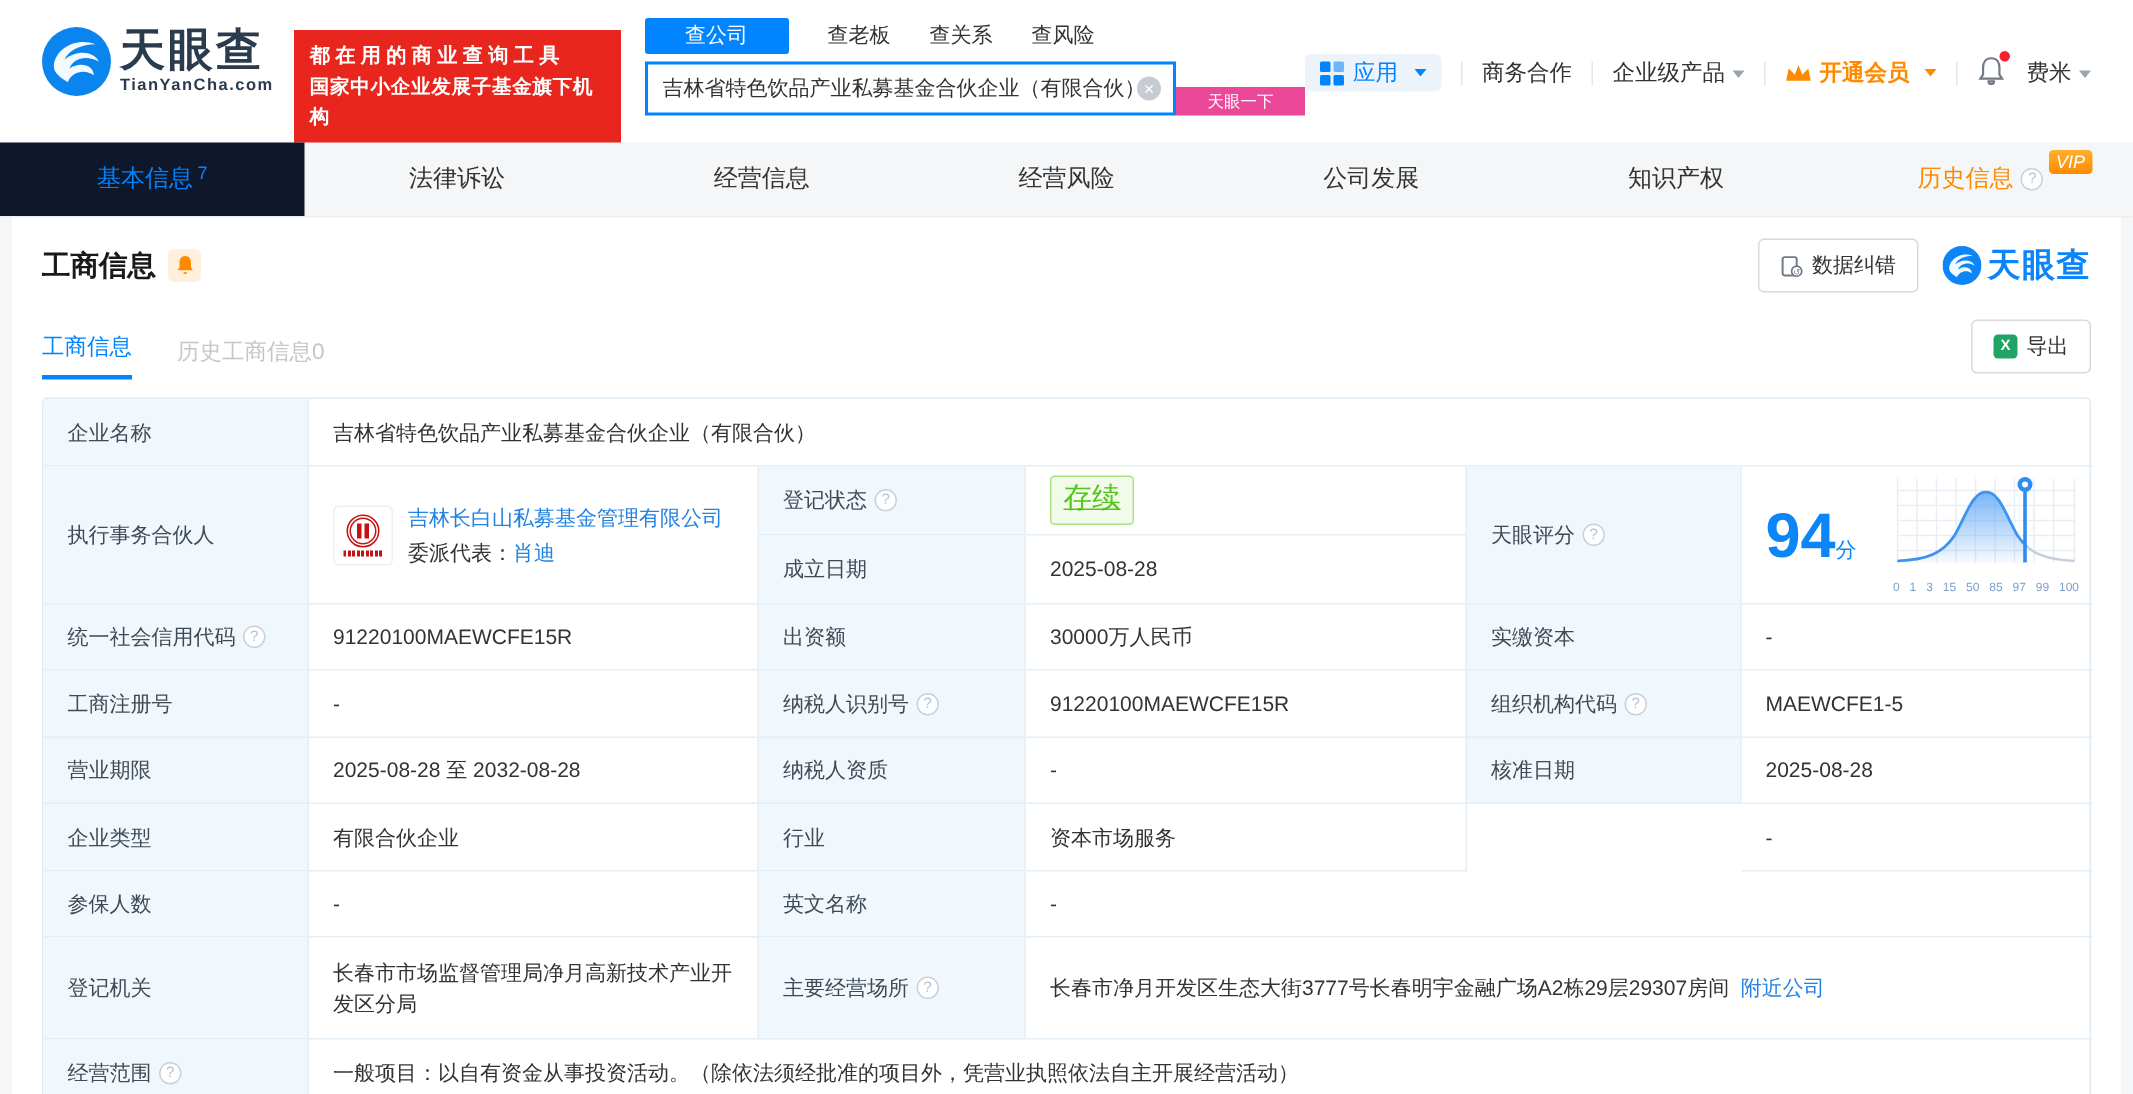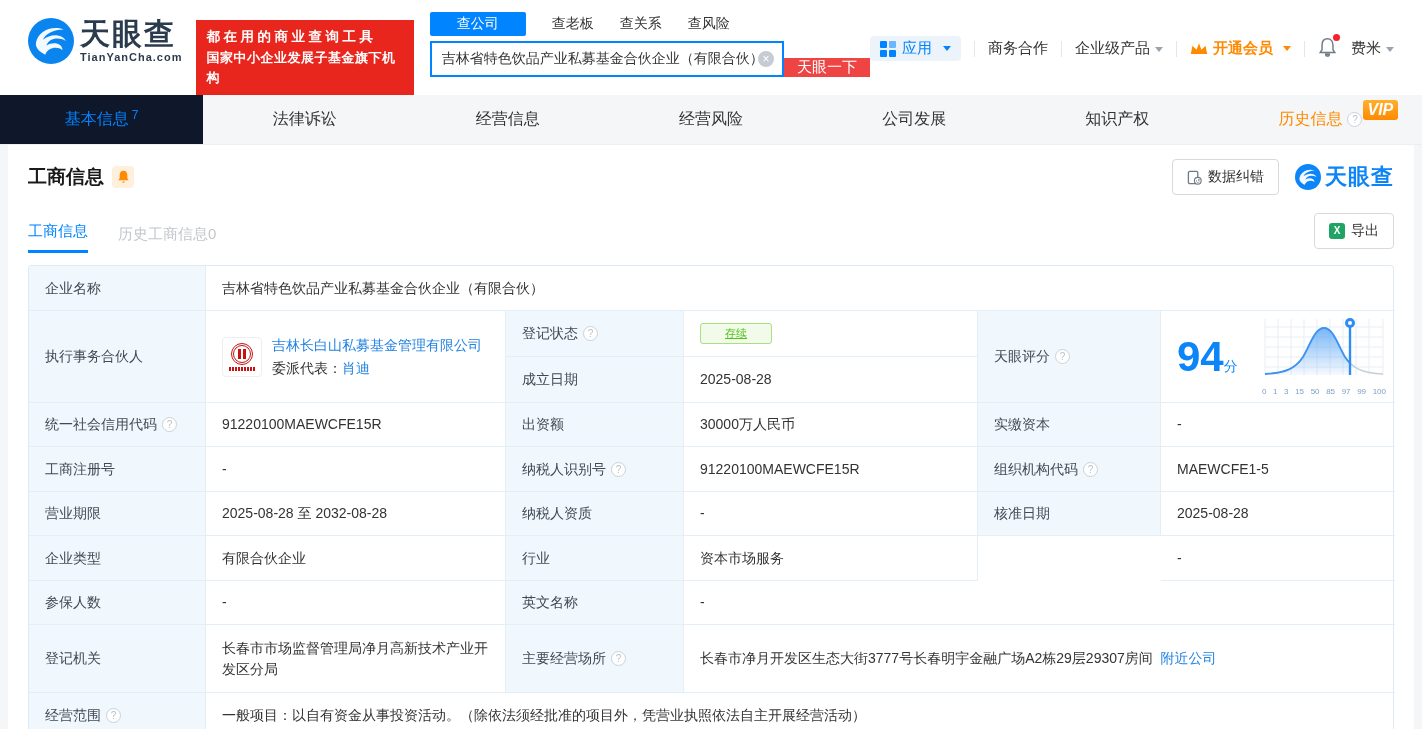--- a/index.html
+++ b/index.html
@@ -24,7 +24,7 @@
   .search-box { flex:1; border:2px solid #0084ff; background:#fff; display:flex; align-items:center; padding:0 8px 0 10px; }
   .search-box input { border:none; outline:none; flex:1; font-size:14px; color:#333; font-family:inherit; }
   .clear-icon { width:16px; height:16px; border-radius:50%; background:#c7ccd4; color:#fff; font-size:12px; line-height:16px; text-align:center; cursor:pointer; }
-  .search-btn { width:86px; background:#ef4444; color:#fff; font-size:15px; border:none; cursor:pointer;margin-top:17px; }
+  .search-btn { width:86px; background:#ec4899; color:#fff; font-size:11px; border:none; cursor:pointer;margin-top:17px; }
   .top-nav { margin-left:auto; display:flex; align-items:center; margin-top:26px; font-size:15px; color:#333; white-space:nowrap; }
   .nav-sep { width:1px; height:16px; background:#e3e6ea; margin:0 13px; }
   .apps-chip { display:flex; align-items:center; gap:6px; background:#edf3fa; border-radius:4px; padding:3px 10px; color:#0084ff; cursor:pointer; }

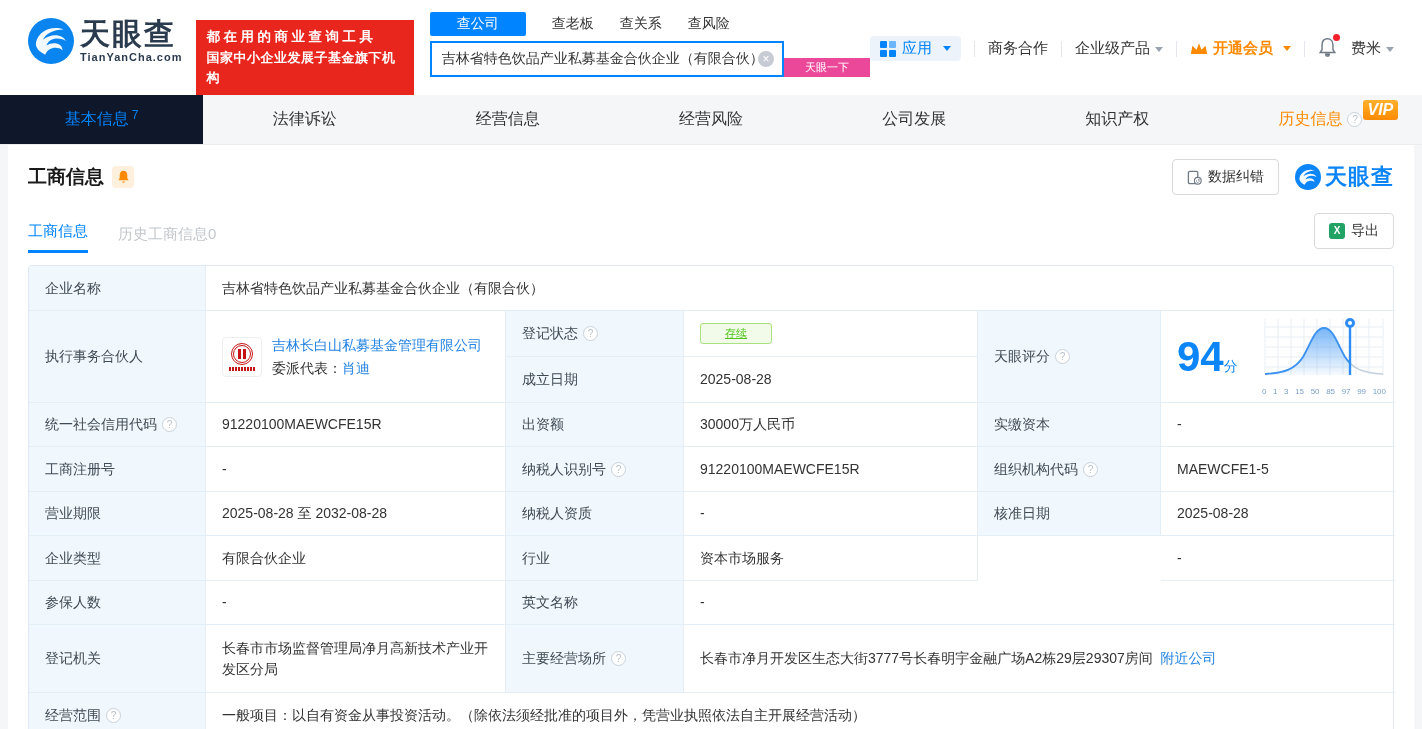--- a/index.html
+++ b/index.html
@@ -45,7 +45,7 @@
   .tab.active { background:#0f172a; color:#0084ff; font-weight:normal; }
   .tab-count { font-size:12px; color:#0084ff; margin-left:3px; transform:translateY(-5px); }
   .tab.history { color:#ff8a00; }
-  .vip-badge { position:absolute; top:5px; margin-left:120px; background:linear-gradient(180deg,#ffb02e,#ff8a00); color:#fff; font-size:16px; font-weight:bold; font-style:italic; padding:1px 5px; border-radius:3px; }
+  .vip-badge { position:absolute; top:5px; margin-left:120px; background:linear-gradient(180deg,#ffb02e,#ff8a00); color:#fff; font-size:12px; font-weight:normal; font-style:italic; padding:1px 5px; border-radius:3px; }
   .q-circle { display:inline-block; width:15px; height:15px; border-radius:50%; border:1px solid #c9d2db; color:#b9c2cc; font-size:10px; line-height:14px; text-align:center; margin-left:5px; background:#fff; }
 
   

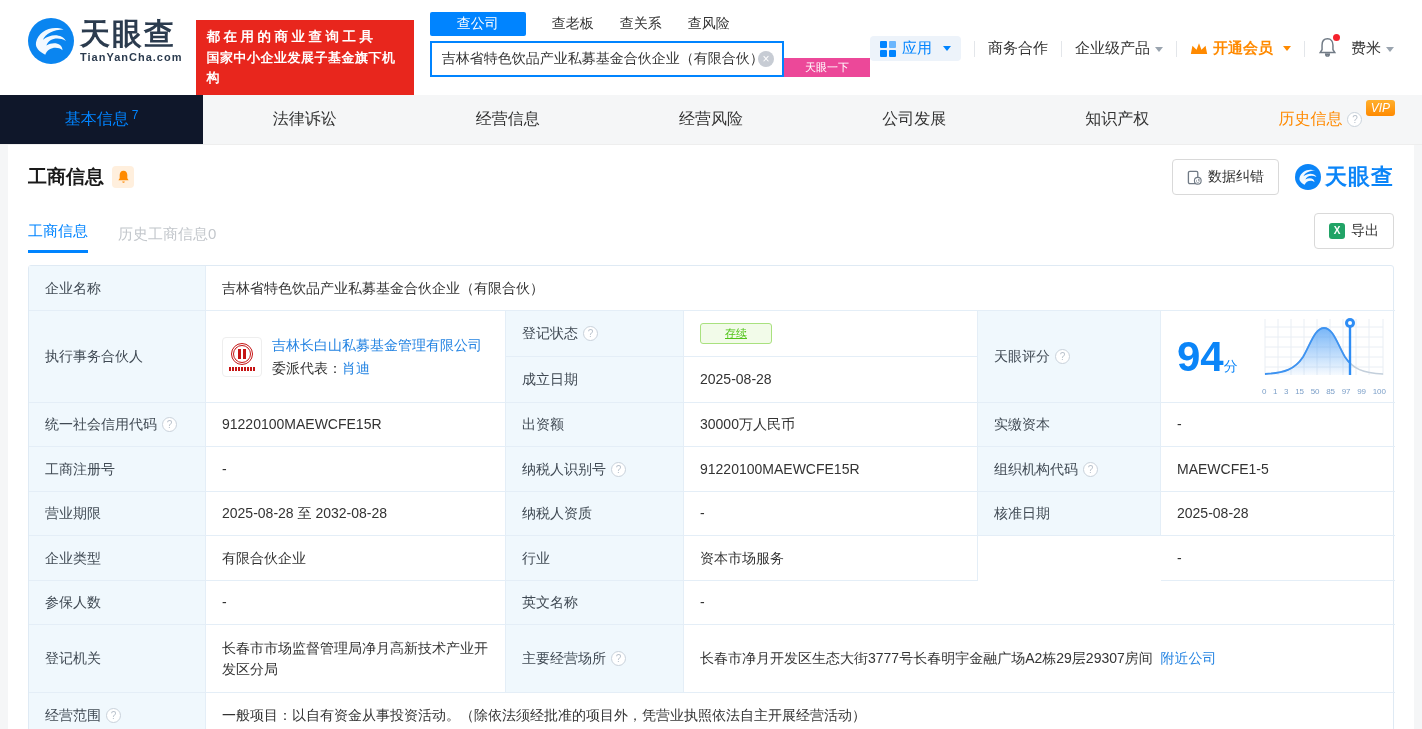--- a/index.html
+++ b/index.html
@@ -73,7 +73,7 @@
   .cell.lab { background:#f0f8fd; color:#404a54; }
   .cell.last-col { border-right:none; }
   .cell.last-row { border-bottom:none; }
-  .status-badge { color:#52c41a; background:#f2fbe9; border:1px solid #a9e17f; border-radius:3px; padding:1px 24px; font-size:11px;text-decoration:underline; }
+  .status-badge { color:#52c41a; background:#f2fbe9; border:1px solid #a9e17f; border-radius:3px; padding:1px 8px; font-size:19px;text-decoration:underline; }
   a.lnk { color:#2383e2; text-decoration:none; cursor:pointer; }
   .partner-cell { align-items:center; gap:10px; }
   .partner-logo { width:40px; height:40px; border:1px solid #eee; border-radius:4px; background:#fff; flex:0 0 auto; display:flex; flex-direction:column; align-items:center; justify-content:center; gap:2px; }

